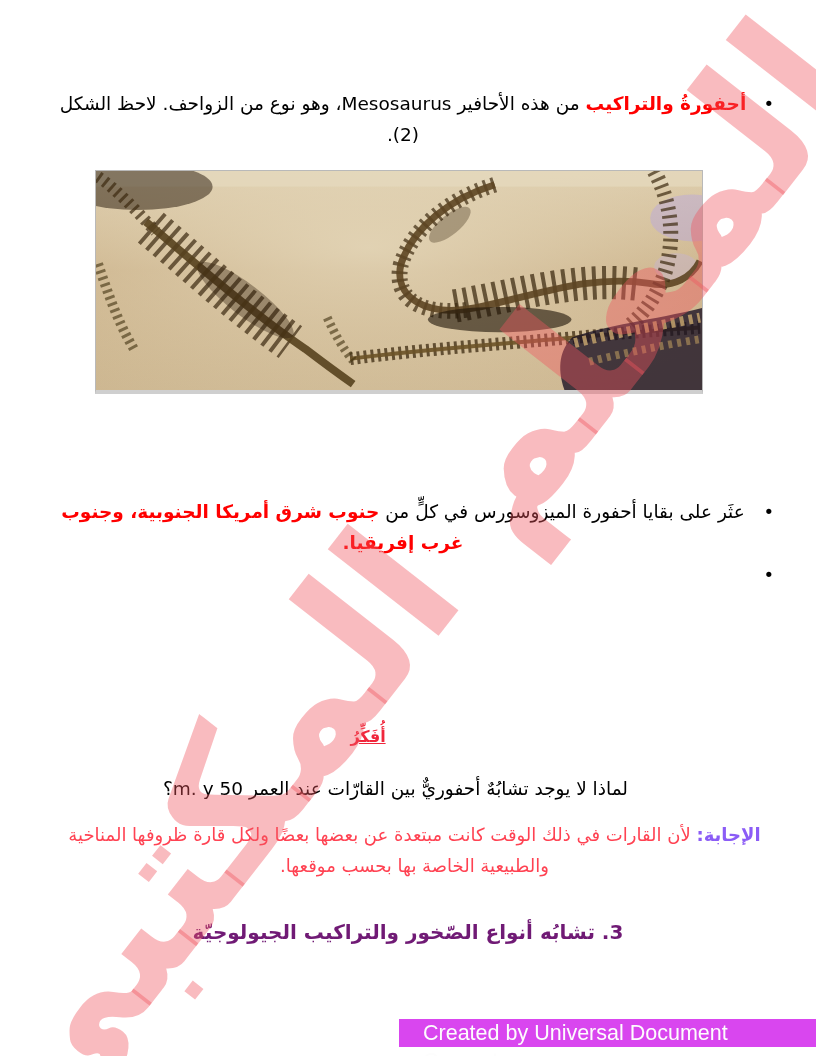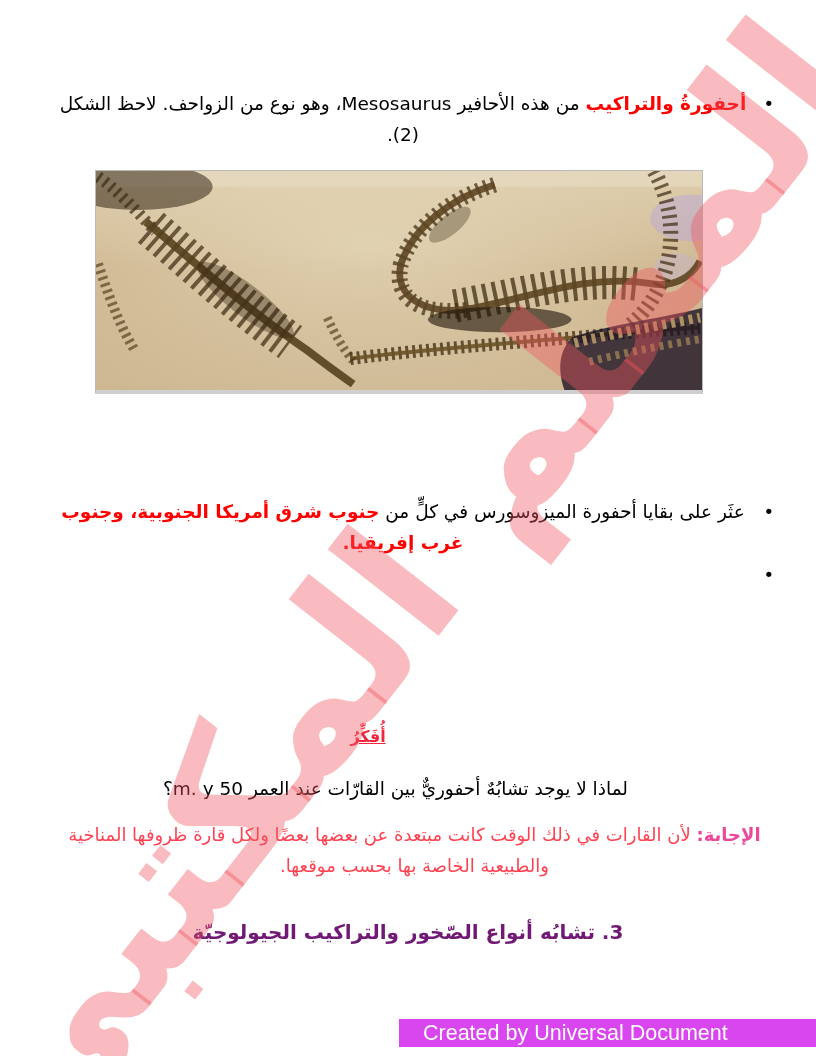--- a/index.html
+++ b/index.html
@@ -18,7 +18,7 @@
             font-size:18.5px;line-height:31px;color:#000;}
   .answer{position:absolute;left:55px;right:42px;top:819px;text-align:center;
           font-size:18px;line-height:31px;}
-  .answer .green{color:#ec4899;font-weight:bold;}
+  .answer .green{color:#8b5cf6;font-weight:bold;}
   .answer .ansred{color:#ff4252;}
   .section-h{position:absolute;left:55px;right:55px;top:920px;text-align:center;
              font-size:20px;font-weight:bold;color:#701a75;}

